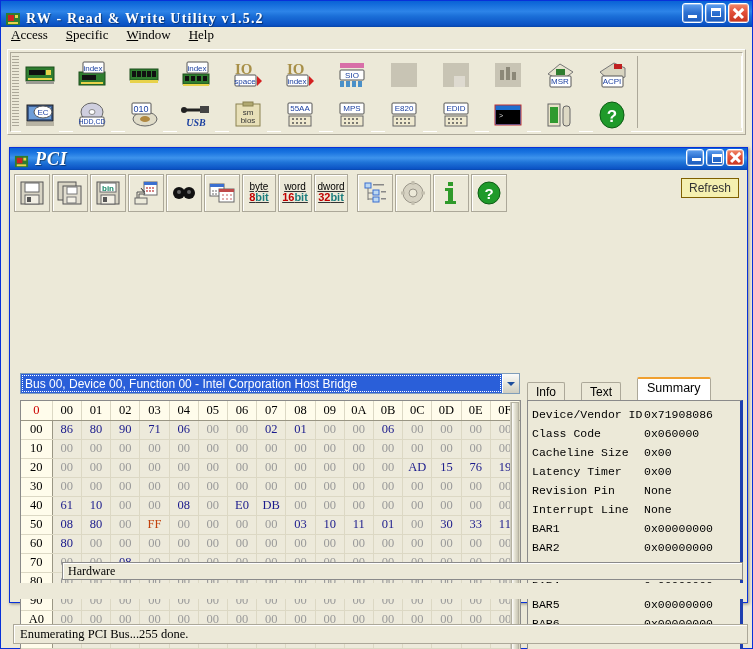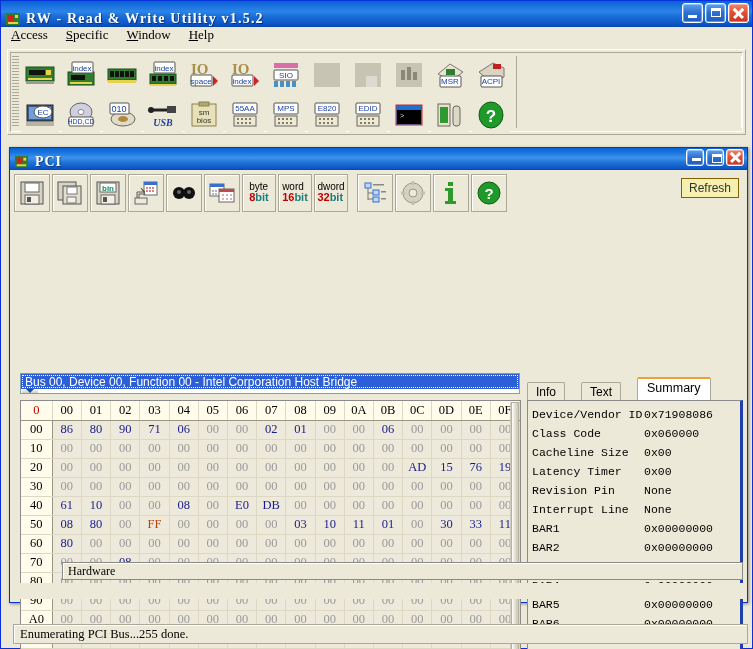--- a/index.html
+++ b/index.html
@@ -87,7 +87,7 @@
      margin: 3px 2px 3px 1px;
   }
   .tb-rows { flex: 0 0 auto; padding-top: 2px; }
-  .tb-row { display: flex; gap: 3px; height: 40px; align-items: center; justify-content: center; }
+  .tb-row { display: flex; gap: 14px; height: 40px; align-items: center; justify-content: center; }
   .tbtn {
     width: 38px; height: 36px;
     border: 1px solid transparent;

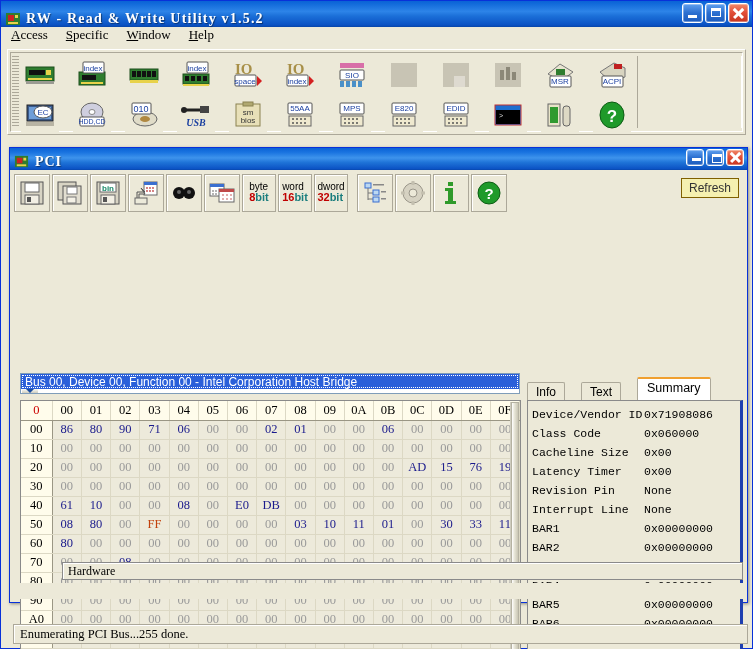--- a/index.html
+++ b/index.html
@@ -38,7 +38,7 @@
     text-shadow: 1px 1px 1px rgba(0,0,0,.45);
     white-space: nowrap;
   }
-  .titlebar.inner .title-text { font-size: 14px; letter-spacing: .9px; }
+  .titlebar.inner .title-text { font-size: 18px; letter-spacing: .9px; font-style: italic; }
   .caption-btns { position: absolute; right: 3px; top: 2px; display: flex; gap: 2px; }
   .titlebar.inner .caption-btns { top: 1px; }
   .cbtn {

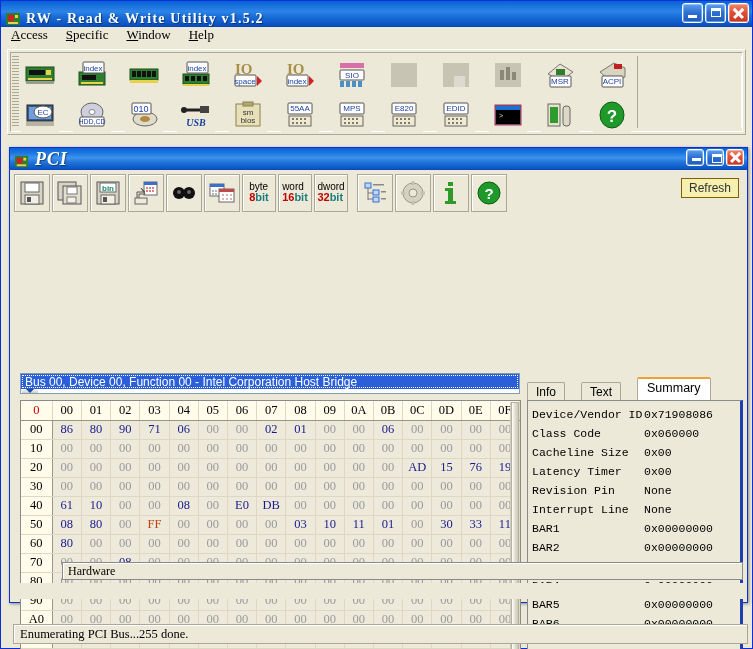--- a/index.html
+++ b/index.html
@@ -118,8 +118,8 @@
     box-shadow: inset 1px 1px 0 #fff;
   }
   .pbtn.lbl { width: 34px; }
-  .pbtn .lbltxt { text-align: left; line-height: 1.05; font-size: 10px;
-     font-family: "Liberation Sans", sans-serif; color:#333; }
+  .pbtn .lbltxt { text-align: center; line-height: 1.05; font-size: 10px;
+     font-family: "Liberation Sans", sans-serif; color:#333;text-decoration:underline; }
   .pbtn .lbltxt b { display:block; font-weight: normal; color: #000; font-size:10px;}
   .pbtn .lbltxt .n { color: #c00000; font-weight: bold; font-size: 11px; }
   .pbtn .lbltxt .u { color: #1a7d7d; font-weight: bold; font-size: 11px; }

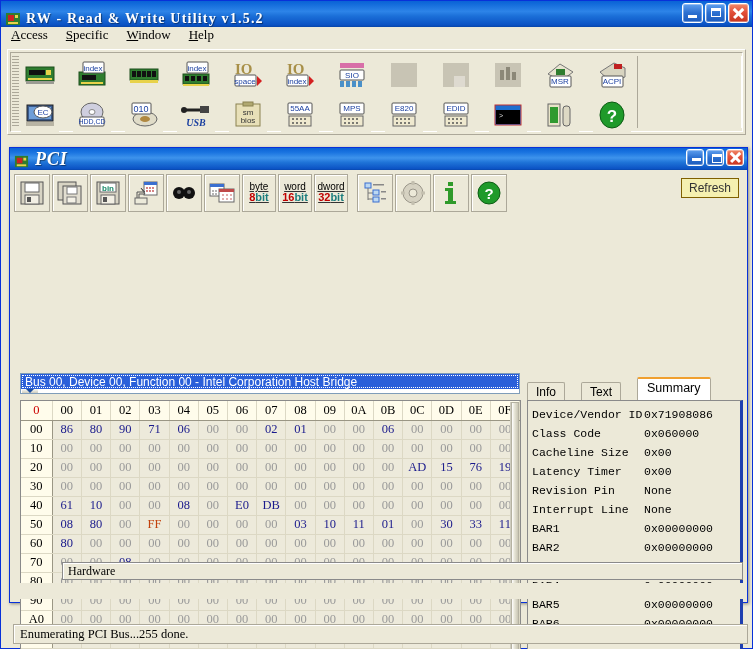--- a/index.html
+++ b/index.html
@@ -136,7 +136,7 @@
   .combo {
     width: 100%; height: 100%;
     border: 1px solid #7f9db9; background: #fff;
-    display: flex; align-items: stretch; flex-direction: column;
+    display: flex; align-items: stretch;
   }
   .combo-text {
     flex: 1 1 auto; background: #2a5fd9; color: #fff;

